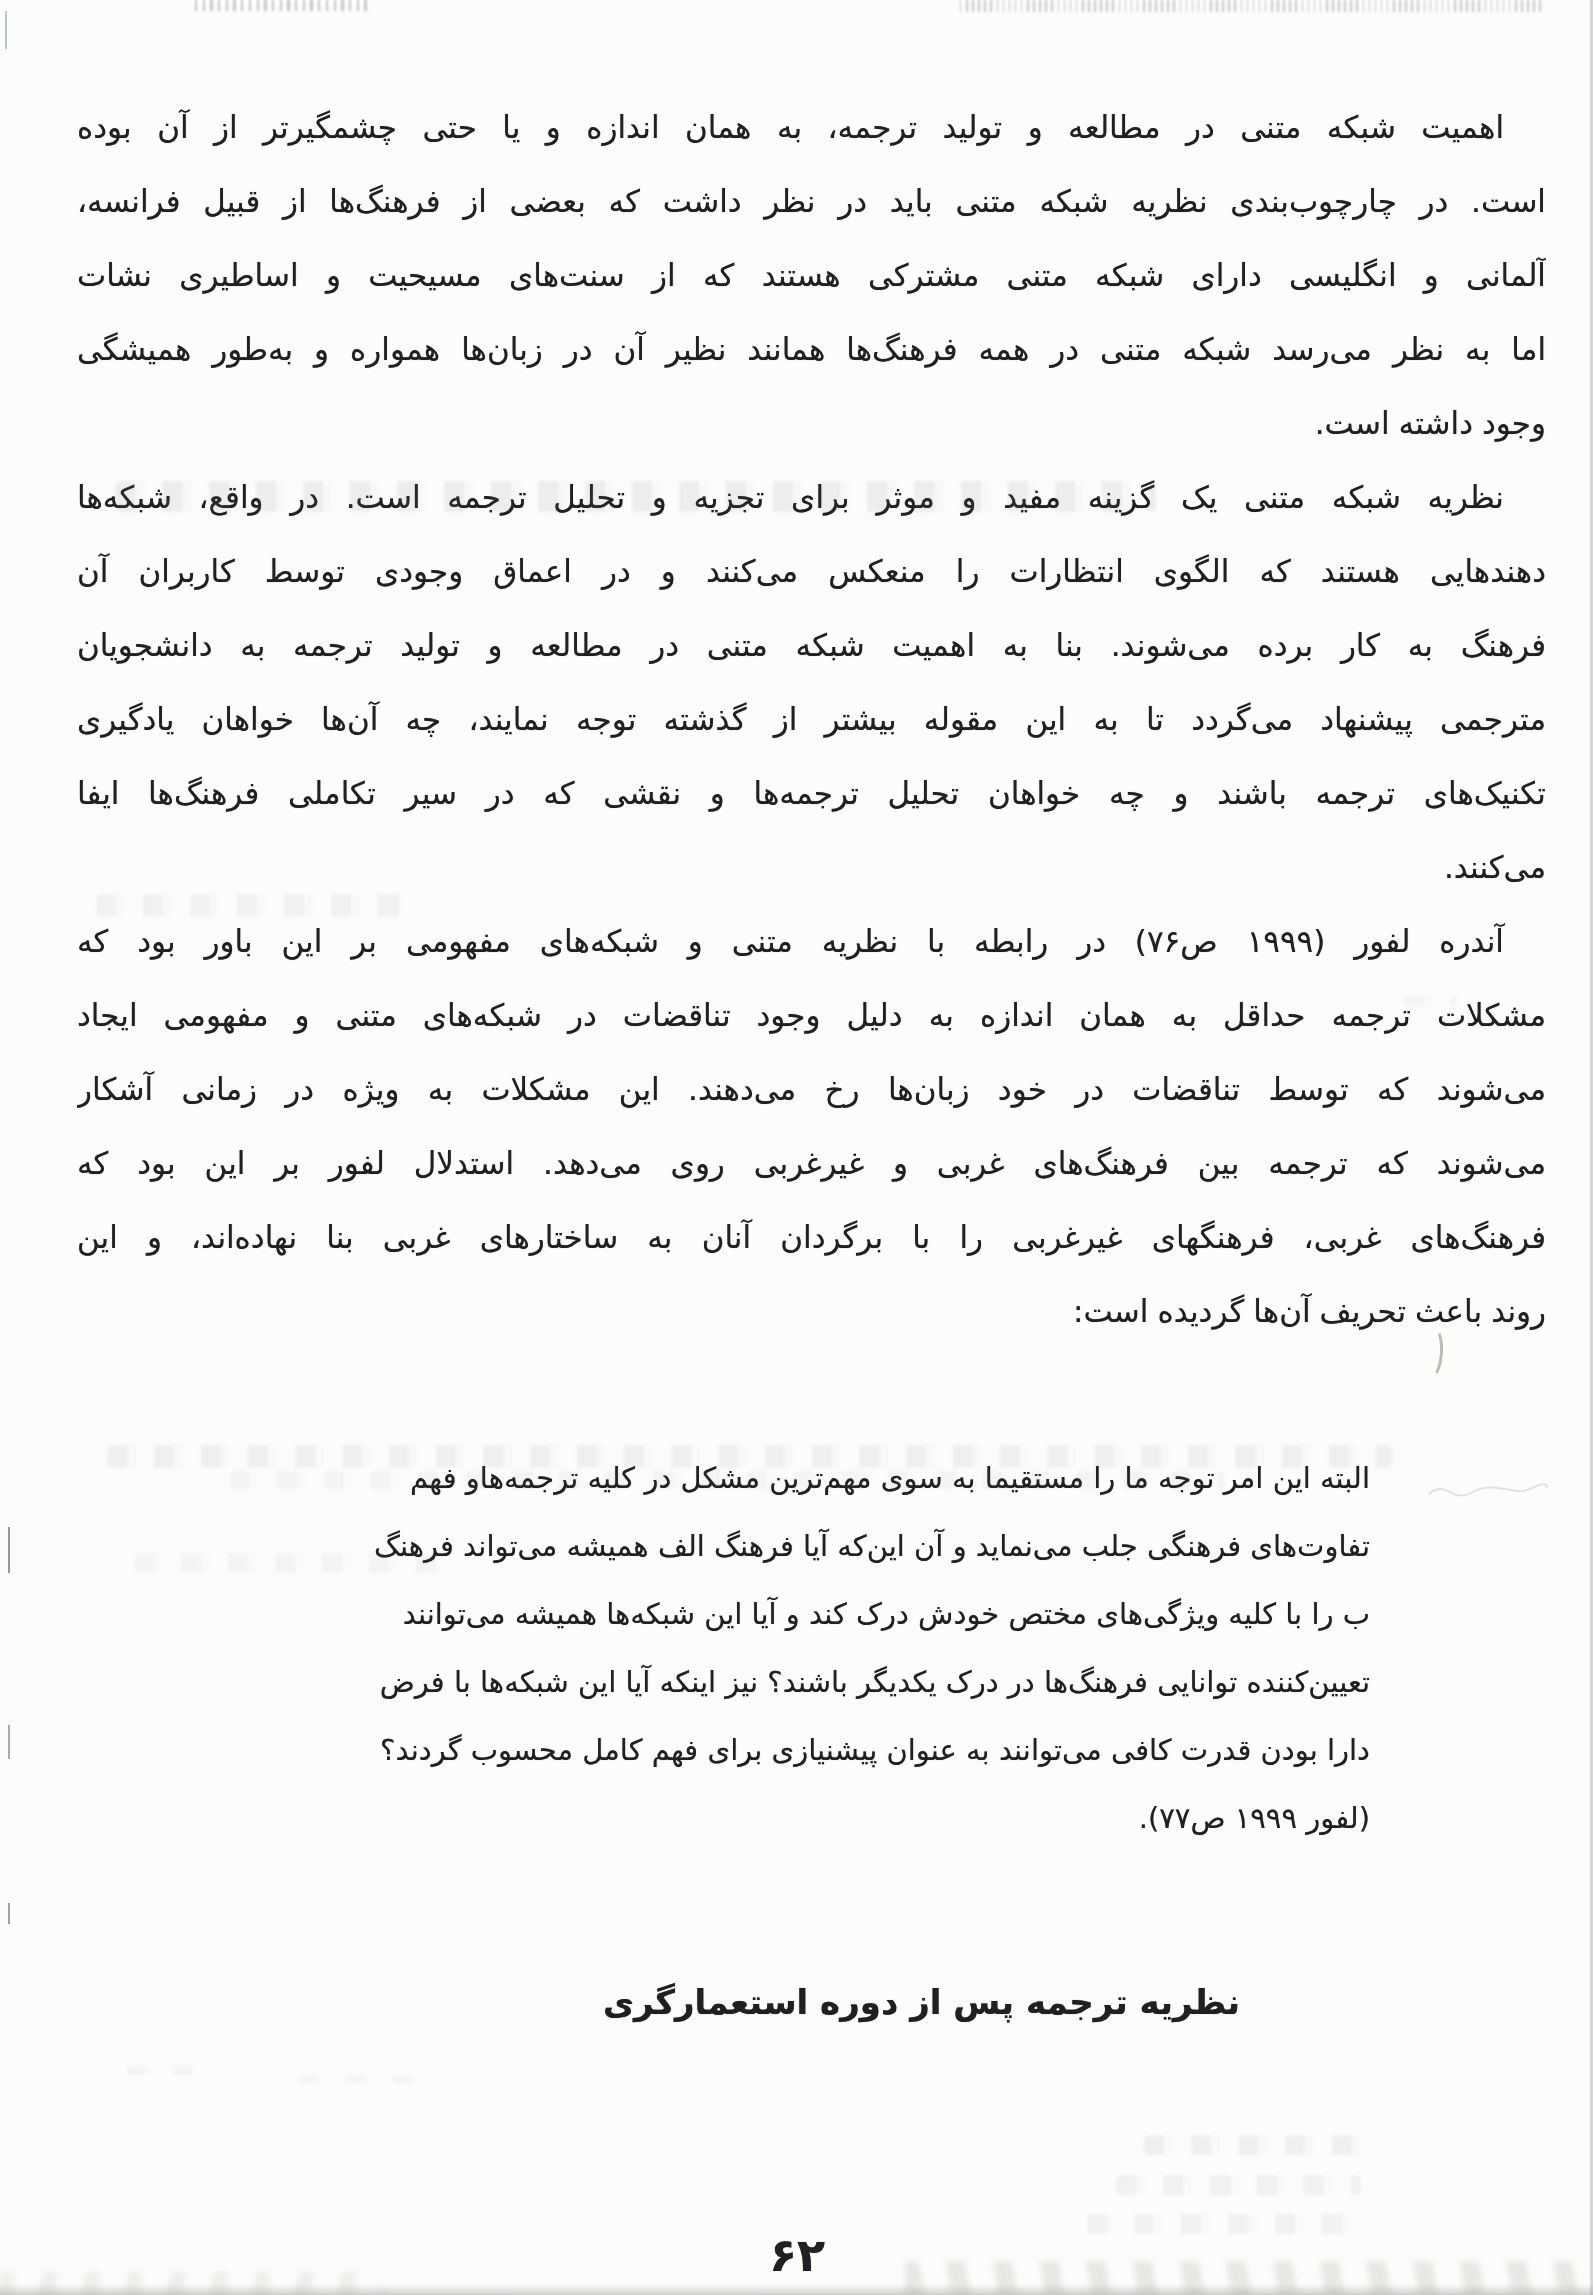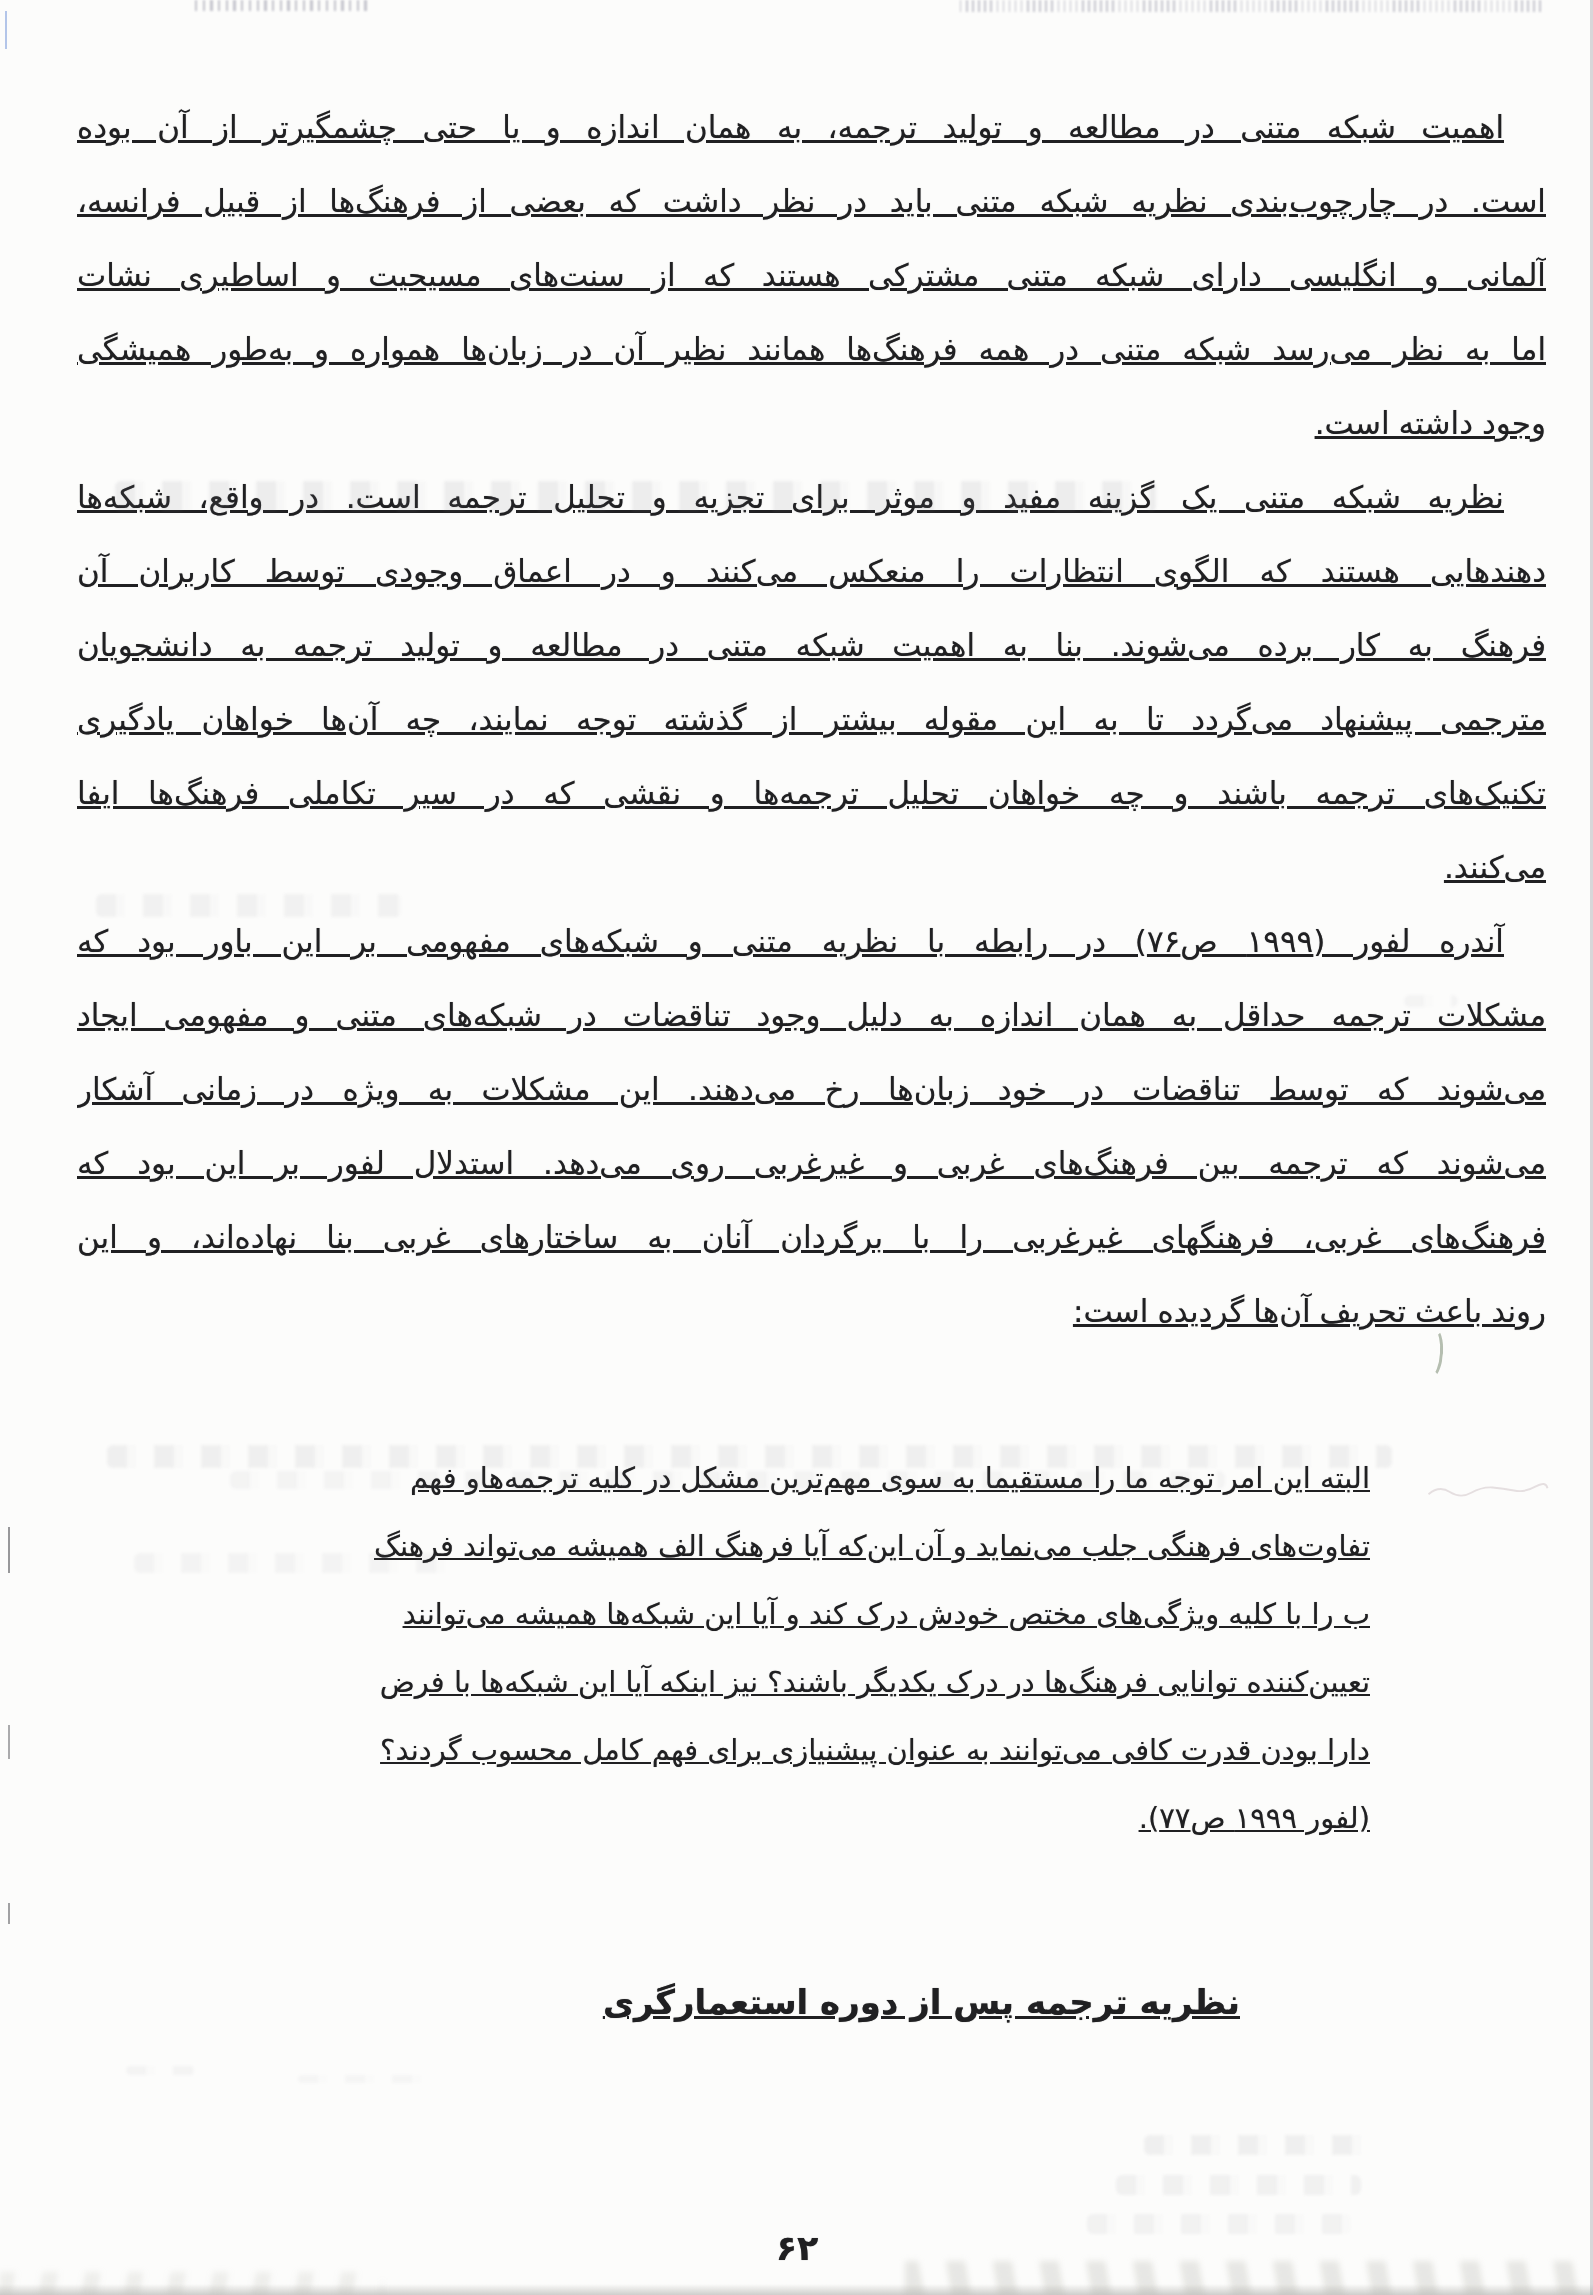--- a/index.html
+++ b/index.html
@@ -19,7 +19,6 @@
     top: 90px;
     right: 48px;
     width: 1469px;
-    text-decoration: underline;
   }
   .bline {
     height: 74px;

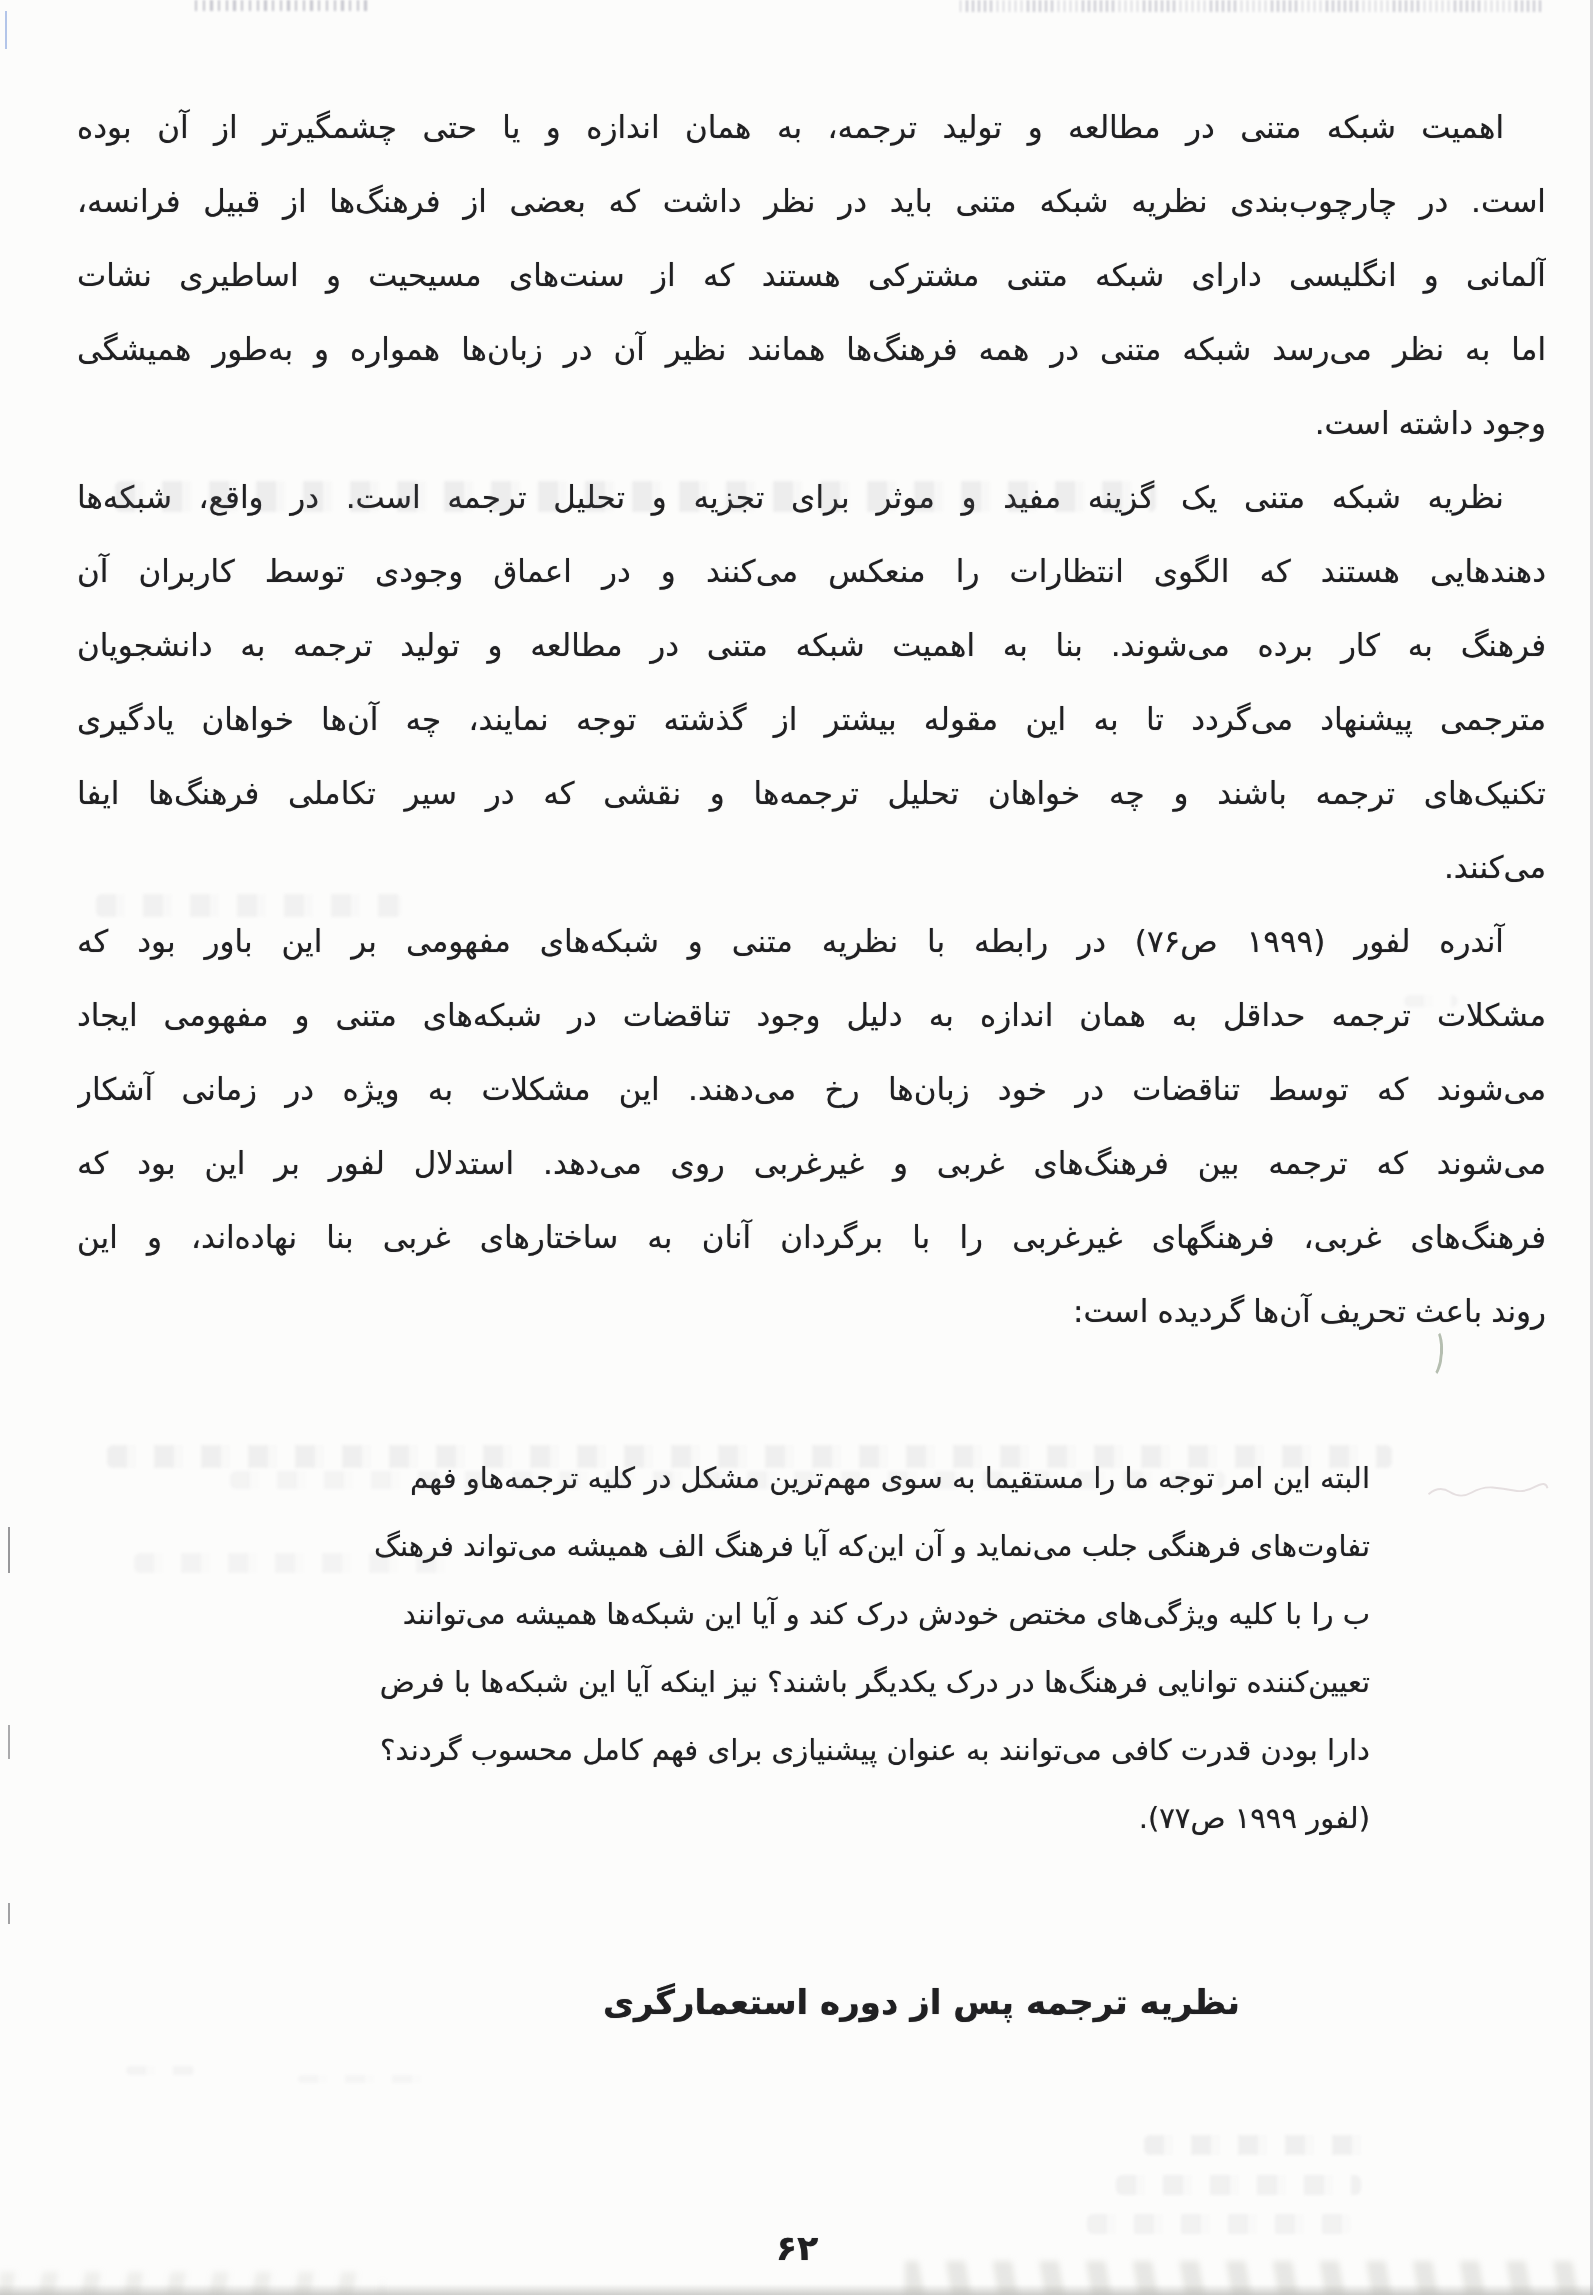--- a/index.html
+++ b/index.html
@@ -59,7 +59,7 @@
     top: 2228px;
     left: 0; right: 0;
     text-align: center;
-    font-size: 35px;
+    font-size: 46px;
     font-weight: bold;
     text-shadow: 0 0 0.8px rgba(10,10,12,.6);
   }

